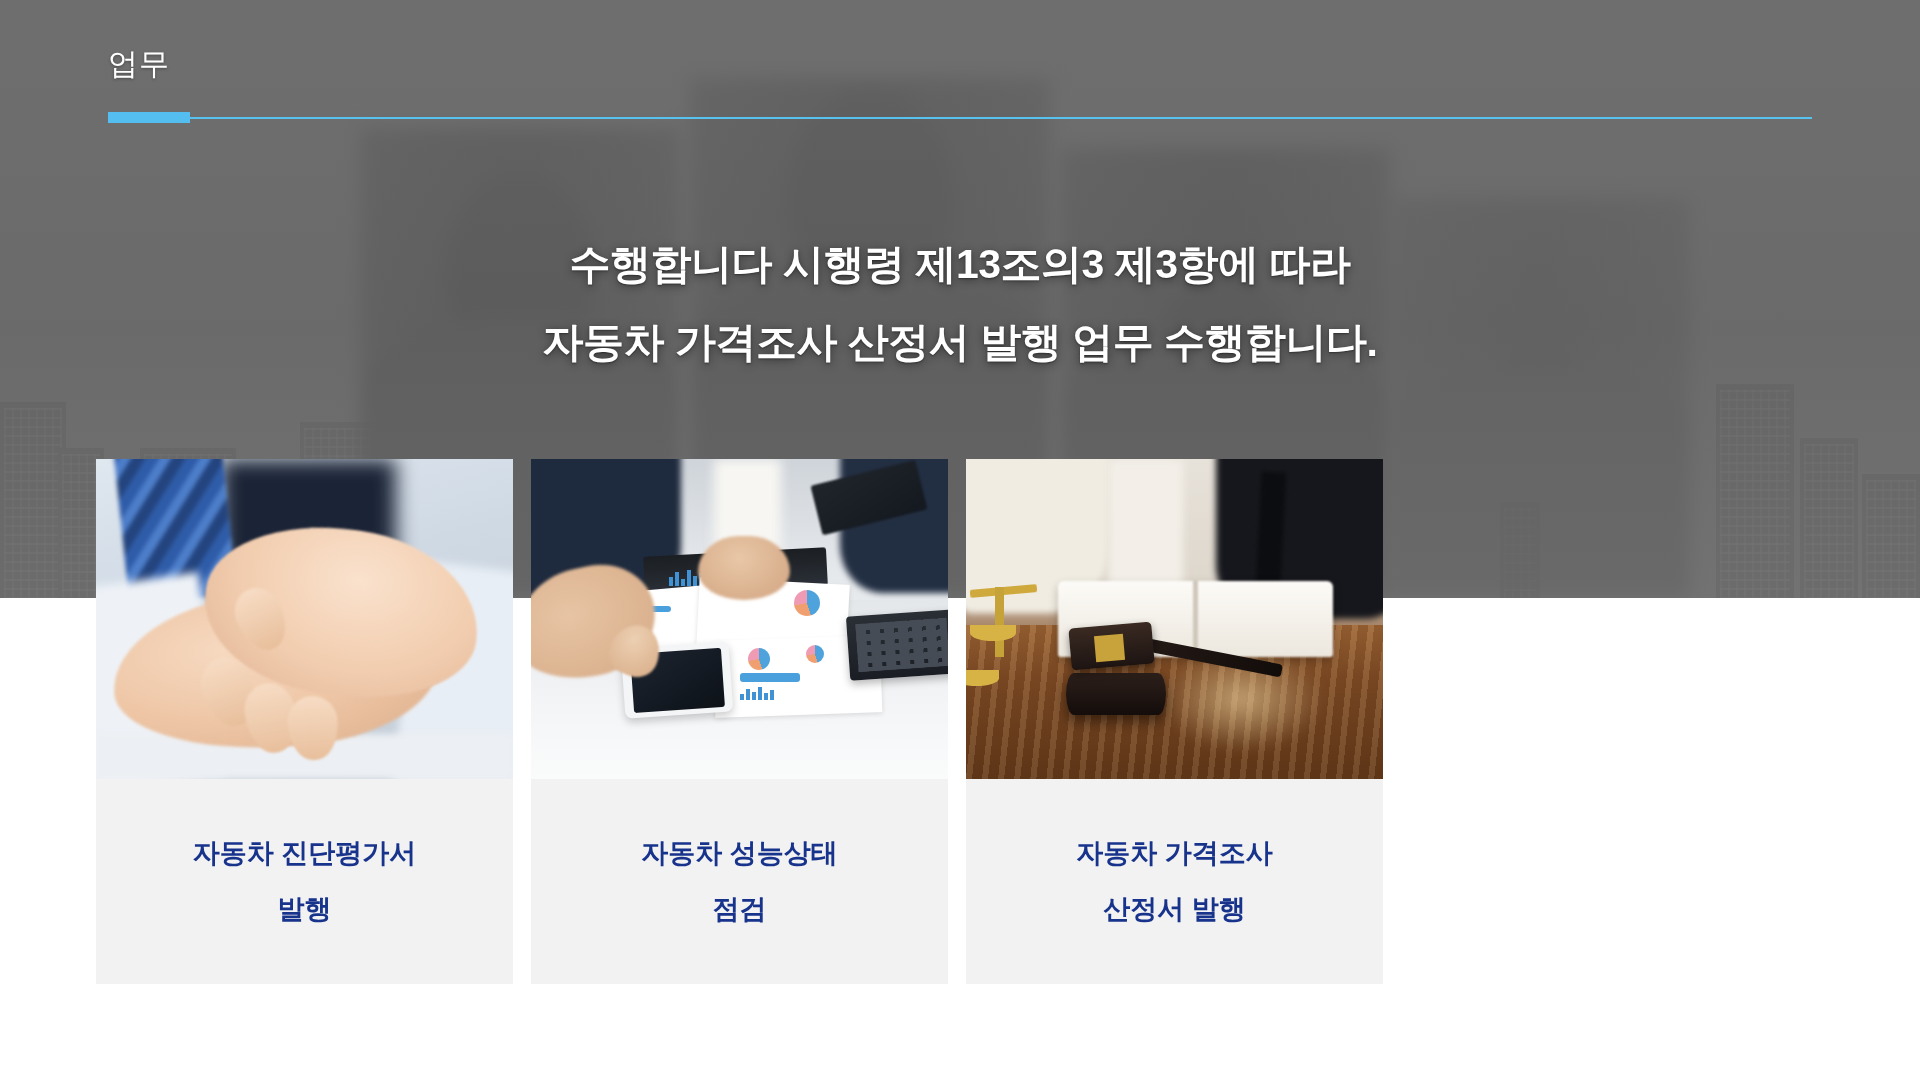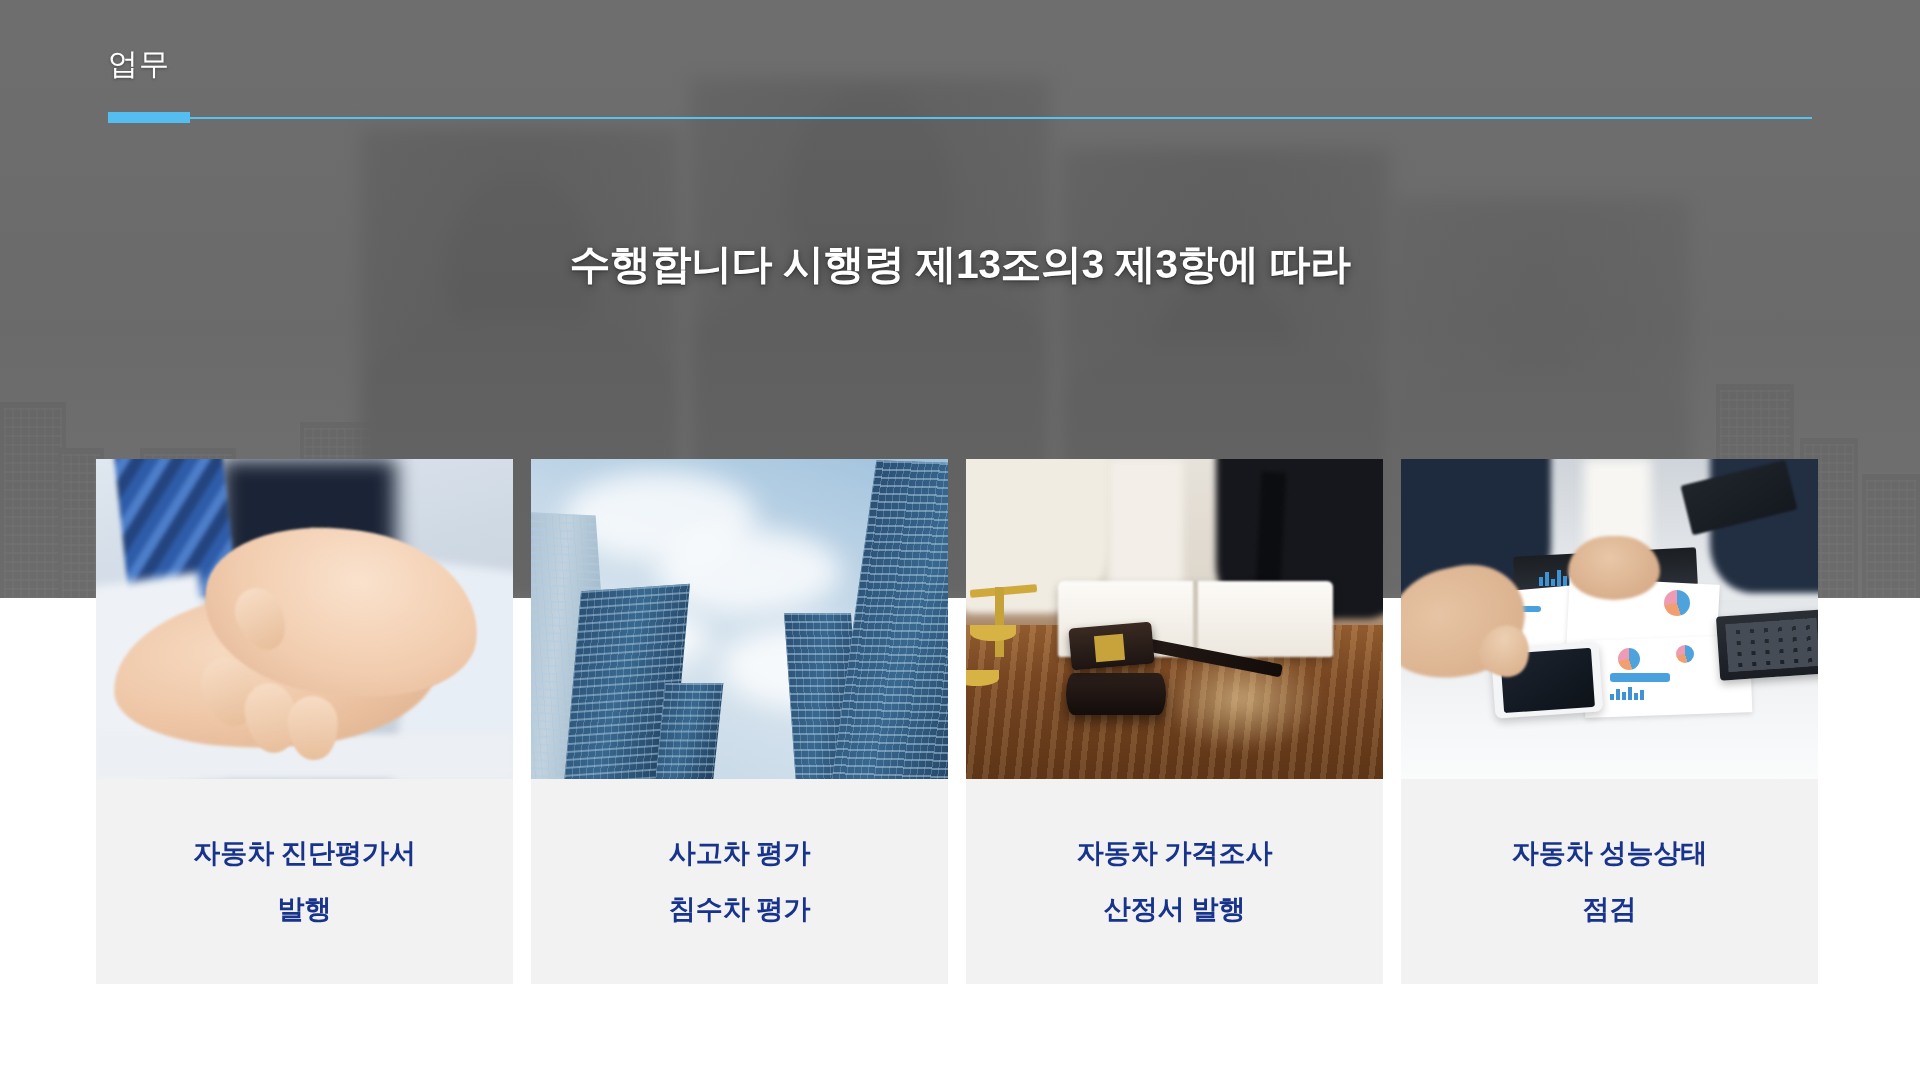--- a/index.html
+++ b/index.html
@@ -247,6 +247,7 @@
 
     <div class="headline">
       <span class="l">수행합니다 시행령 제13조의3 제3항에 따라</span>
+      <span class="l">자동차 가격조사 산정서 발행 업무 수행합니다.</span>
     </div>
   </div>
 

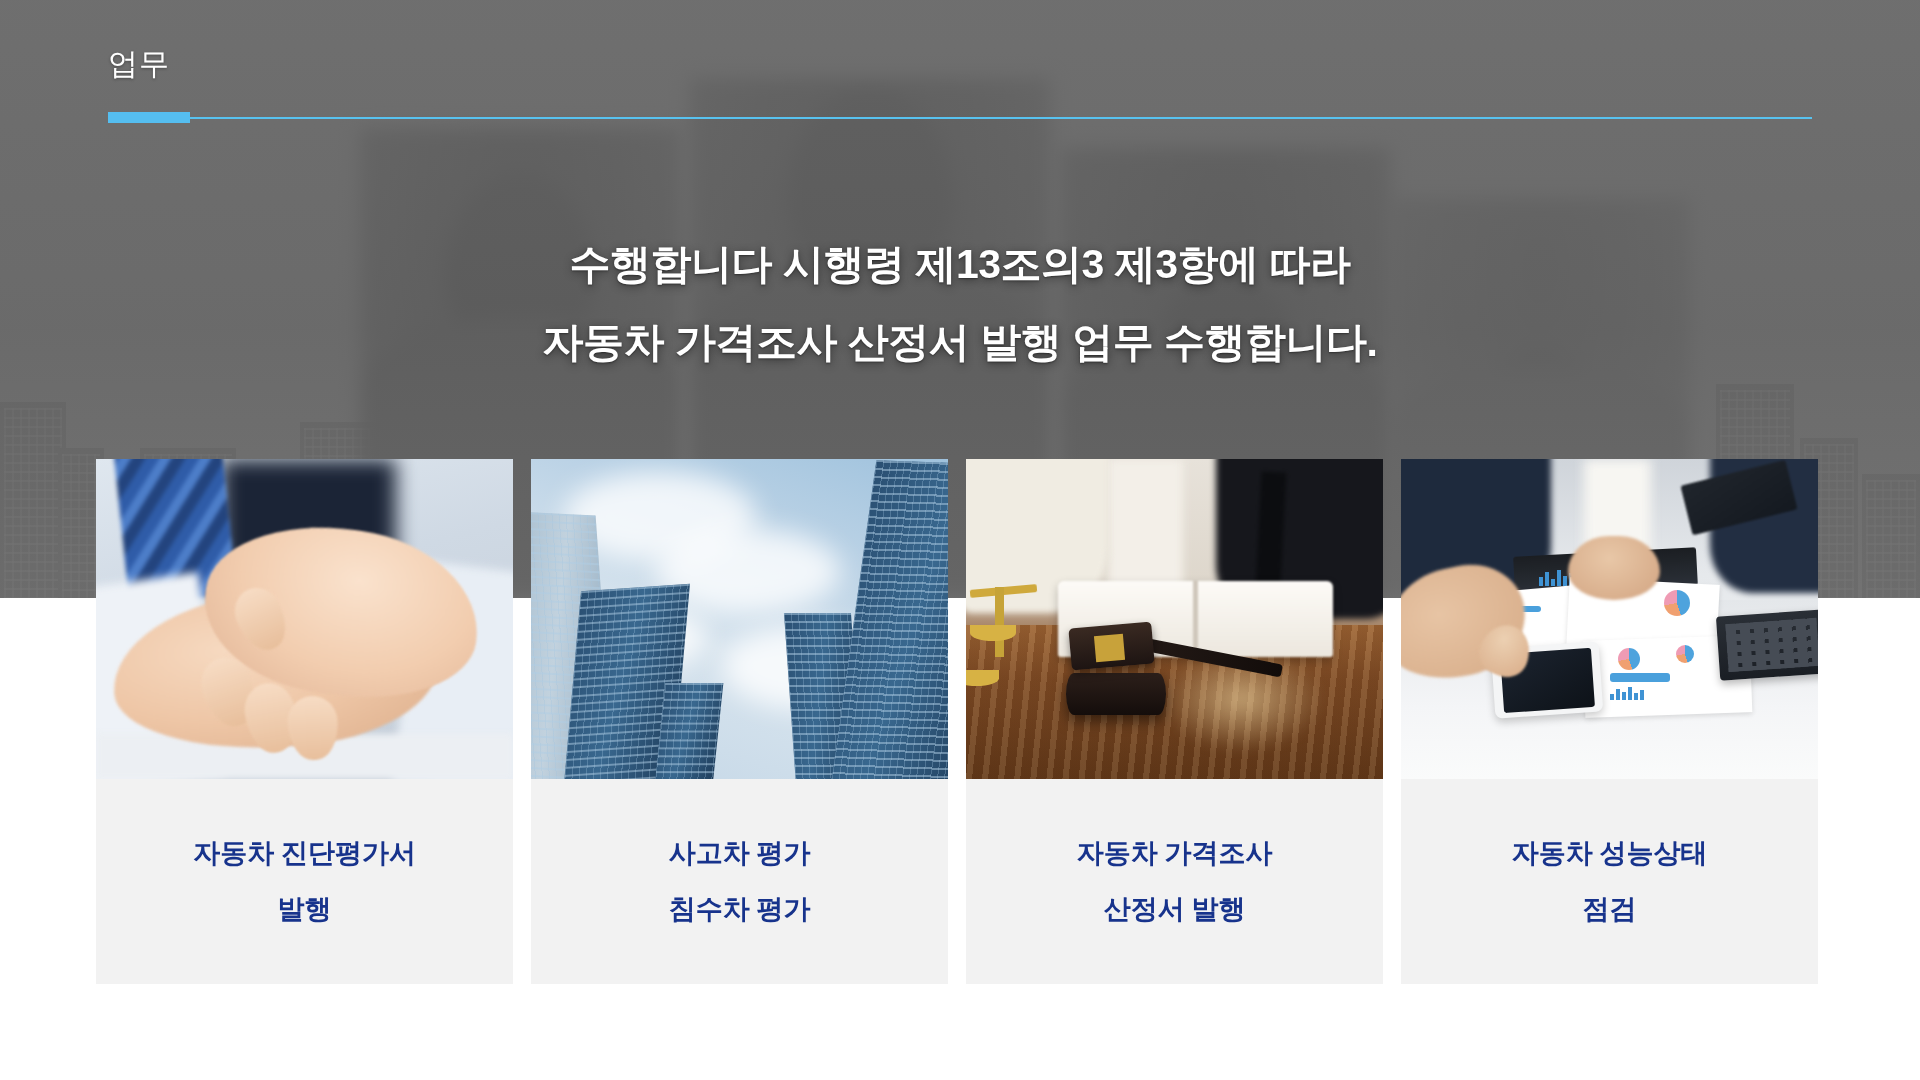--- a/index.html
+++ b/index.html
@@ -80,7 +80,7 @@
     color: #17338c; font-size: 27px; font-weight: 700; line-height: 2.05;
     text-align: center;
   }
-  .card-caption .cl { display: block; font-family: Liberation Serif, serif; }
+  .card-caption .cl { display: block; }
 
   
   .ph-hands { background: linear-gradient(165deg,#dfe7ef 0%, #cfd9e4 40%, #c3ccd6 100%); }

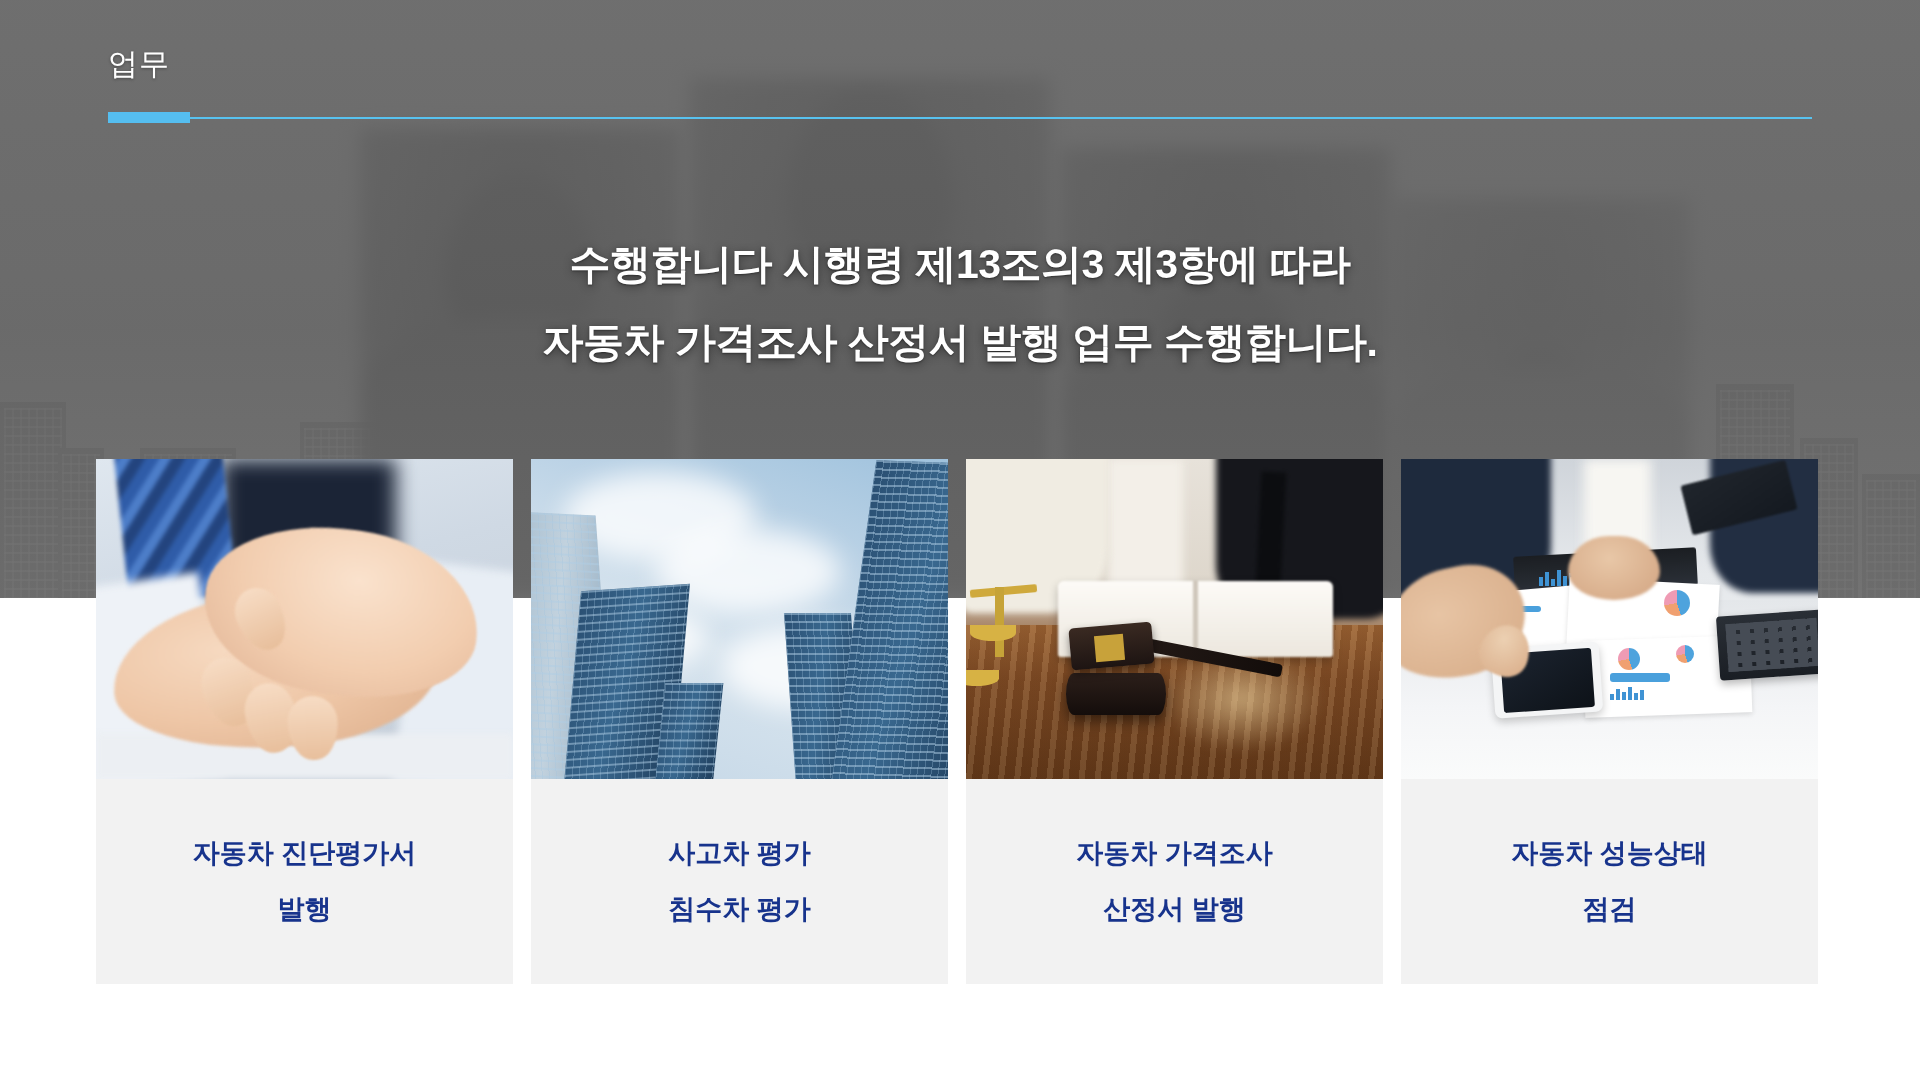--- a/index.html
+++ b/index.html
@@ -273,23 +273,6 @@
       </div>
     </div>
 
-    <div class="card">
-      <div class="card-photo ph-towers">
-        <div class="cloud" style="left:8%;  top:4%;  width:46%; height:28%;"></div>
-        <div class="cloud" style="left:30%; top:22%; width:44%; height:26%;"></div>
-        <div class="cloud" style="left:46%; top:52%; width:40%; height:26%;"></div>
-        <div class="cloud" style="left:12%; top:46%; width:30%; height:20%;"></div>
-        <div class="tower light" style="left:-4%; top:16%; width:24%; height:84%; transform: skewX(7deg) rotate(3deg); transform-origin: bottom left;"></div>
-        <div class="tower" style="left:8%;  top:40%; width:26%; height:62%; transform: skewX(-9deg) rotate(-4deg); transform-origin: bottom center;"></div>
-        <div class="tower" style="left:31%; top:70%; width:14%; height:32%; transform: skewX(-6deg);"></div>
-        <div class="tower" style="left:62%; top:48%; width:16%; height:54%; transform: skewX(4deg);"></div>
-        <div class="tower" style="right:-6%; top:2%; width:34%; height:100%; transform: skewX(-6deg) rotate(2deg); transform-origin: bottom right;"></div>
-      </div>
-      <div class="card-caption">
-        <span class="cl">사고차 평가</span>
-        <span class="cl">침수차 평가</span>
-      </div>
-    </div>
 
     <div class="card">
       <div class="card-photo ph-law">

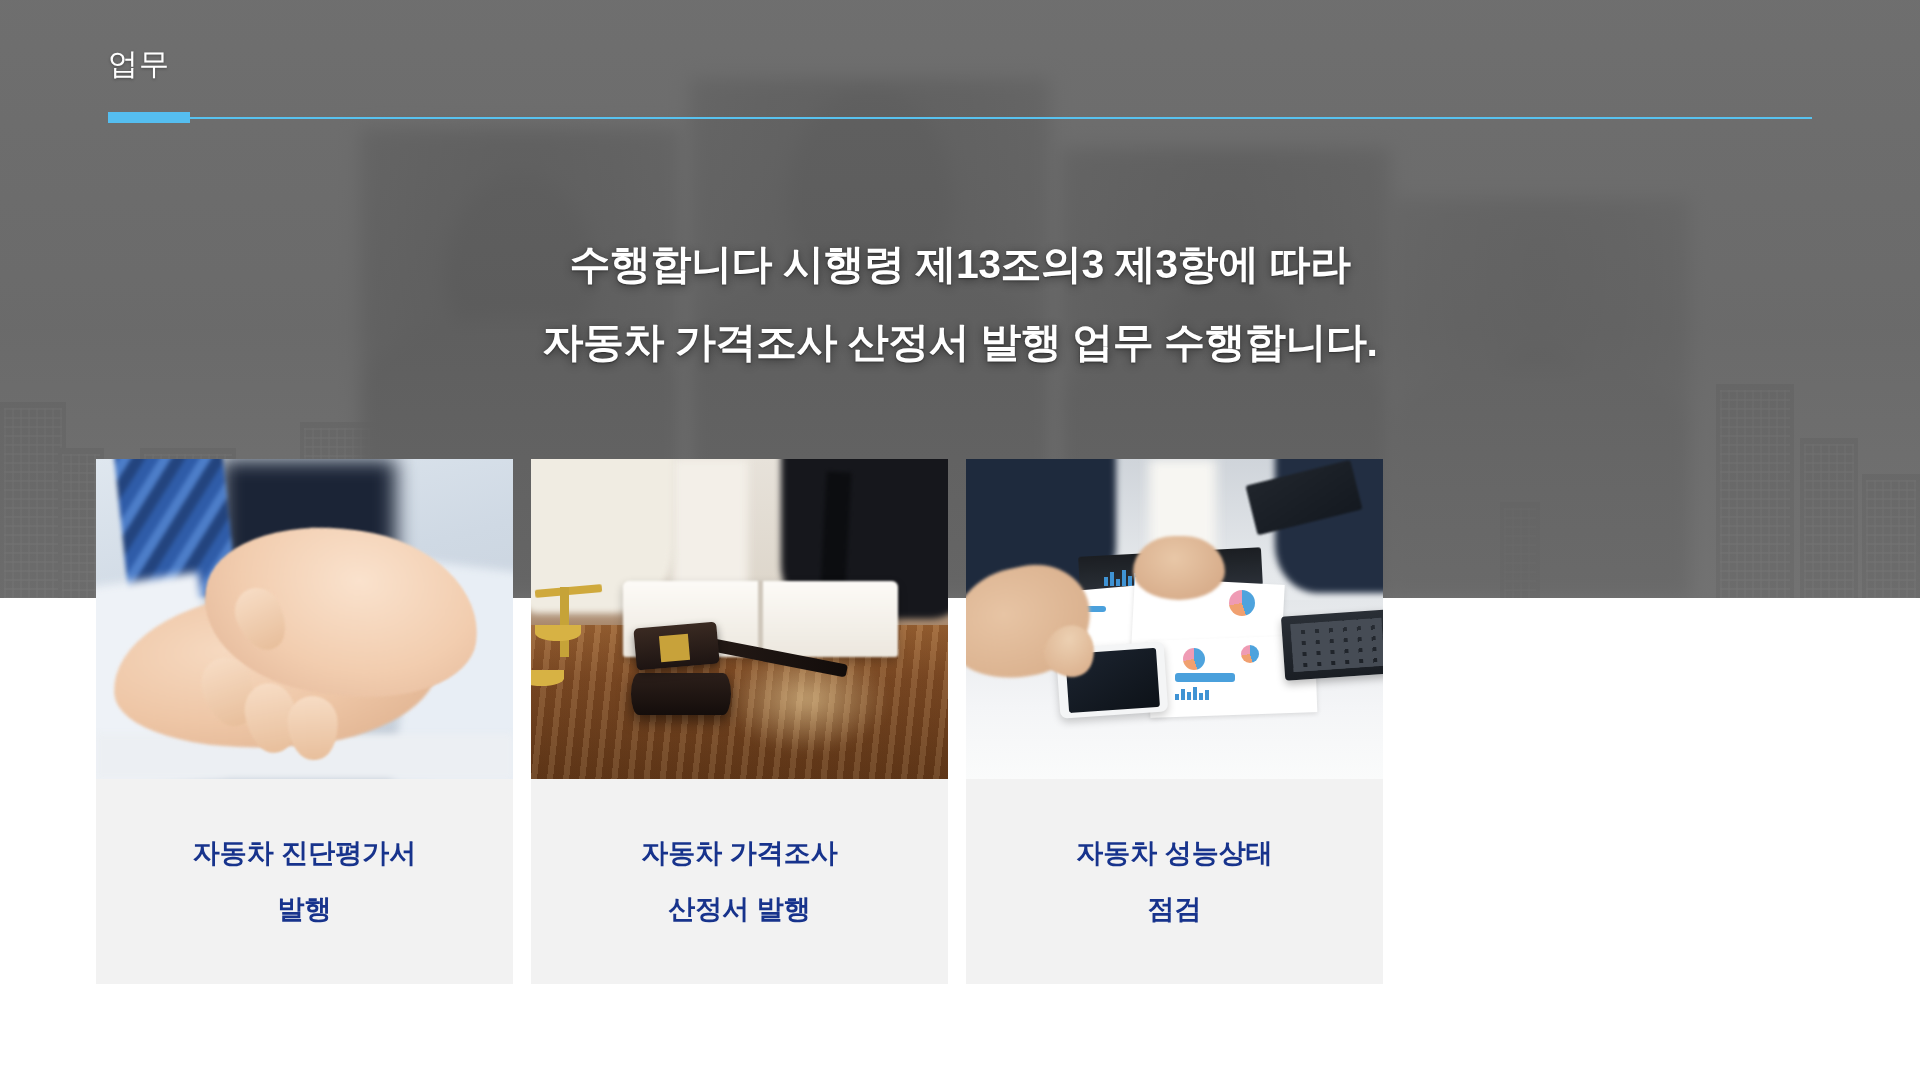--- a/index.html
+++ b/index.html
@@ -273,31 +273,6 @@
       </div>
     </div>
 
-
-    <div class="card">
-      <div class="card-photo ph-law">
-        <div class="law-win"></div>
-        <div class="law-shirt"></div>
-        <div class="law-dress"></div>
-        <div class="law-suit"></div>
-        <div class="law-tie"></div>
-        <div class="law-desk"></div>
-        <div class="law-glow"></div>
-        <div class="law-book"></div>
-        <div class="law-scale-beam"></div>
-        <div class="law-scale-post"></div>
-        <div class="law-pan" style="left:1%;  top:52%;"></div>
-        <div class="law-pan" style="left:-3%; top:66%;"></div>
-        <div class="law-gavel-handle"></div>
-        <div class="law-block"></div>
-        <div class="law-gavel-head"></div>
-        <div class="law-gavel-band"></div>
-      </div>
-      <div class="card-caption">
-        <span class="cl">자동차 가격조사</span>
-        <span class="cl">산정서 발행</span>
-      </div>
-    </div>
 
     <div class="card">
       <div class="card-photo ph-desk">
@@ -345,6 +320,31 @@
       </div>
     </div>
 
+    <div class="card">
+      <div class="card-photo ph-law">
+        <div class="law-win"></div>
+        <div class="law-shirt"></div>
+        <div class="law-dress"></div>
+        <div class="law-suit"></div>
+        <div class="law-tie"></div>
+        <div class="law-desk"></div>
+        <div class="law-glow"></div>
+        <div class="law-book"></div>
+        <div class="law-scale-beam"></div>
+        <div class="law-scale-post"></div>
+        <div class="law-pan" style="left:1%;  top:52%;"></div>
+        <div class="law-pan" style="left:-3%; top:66%;"></div>
+        <div class="law-gavel-handle"></div>
+        <div class="law-block"></div>
+        <div class="law-gavel-head"></div>
+        <div class="law-gavel-band"></div>
+      </div>
+      <div class="card-caption">
+        <span class="cl">자동차 가격조사</span>
+        <span class="cl">산정서 발행</span>
+      </div>
+    </div>
+
   </div>
 </div>
 

